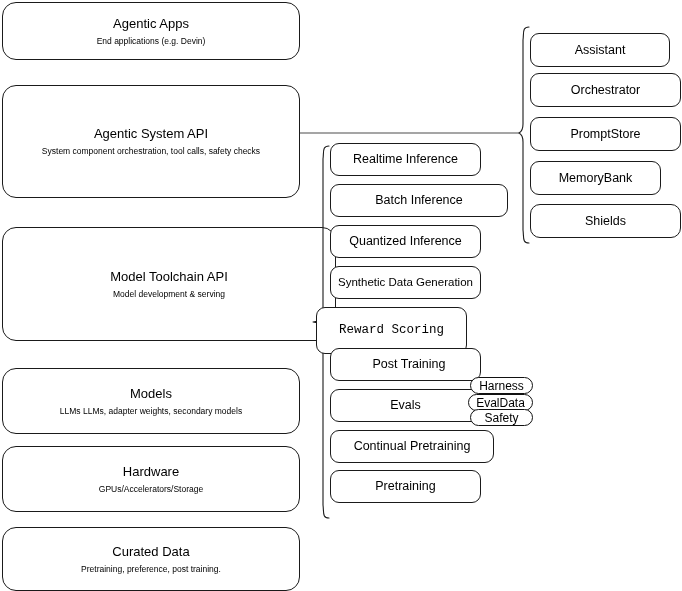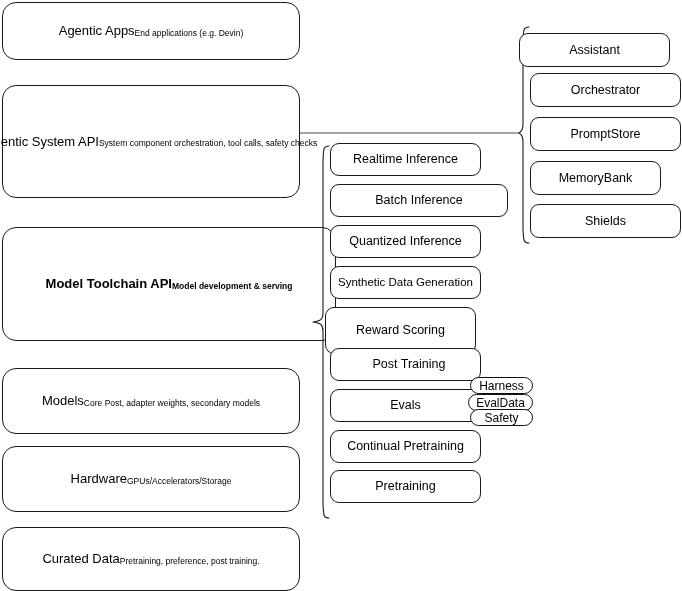--- a/index.html
+++ b/index.html
@@ -29,7 +29,7 @@
     border-radius: 12px;
     background: #ffffff;
     display: flex;
-    flex-direction: row;
+    flex-direction: column;
     align-items: center;
     justify-content: center;
     text-align: center;

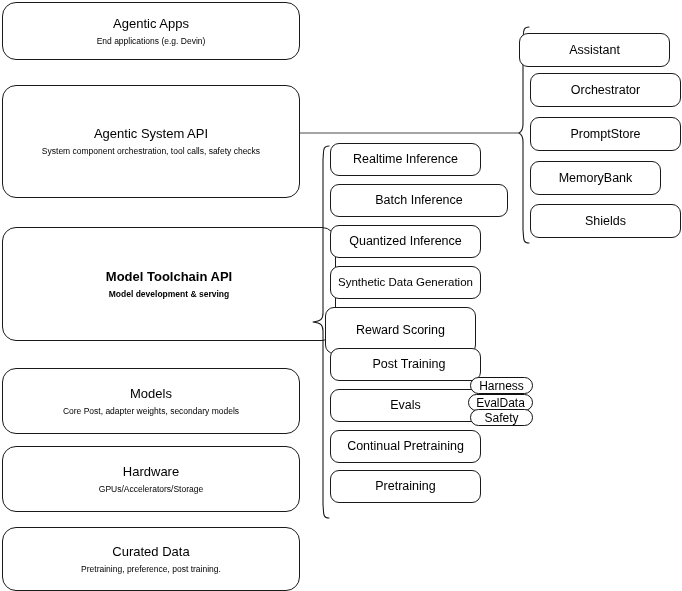--- a/index.html
+++ b/index.html
@@ -196,7 +196,7 @@
     <span>Safety</span>
   </div>
 
-  <div class="box item-box" style="left:519px; top:33px; width:151px; height:34px; z-index:4;">
+  <div class="box item-box" style="left:530px; top:33px; width:140px; height:34px; z-index:4;">
     <div class="title">Assistant</div>
   </div>
   <div class="box item-box" style="left:530px; top:73px; width:151px; height:34px; z-index:4;">

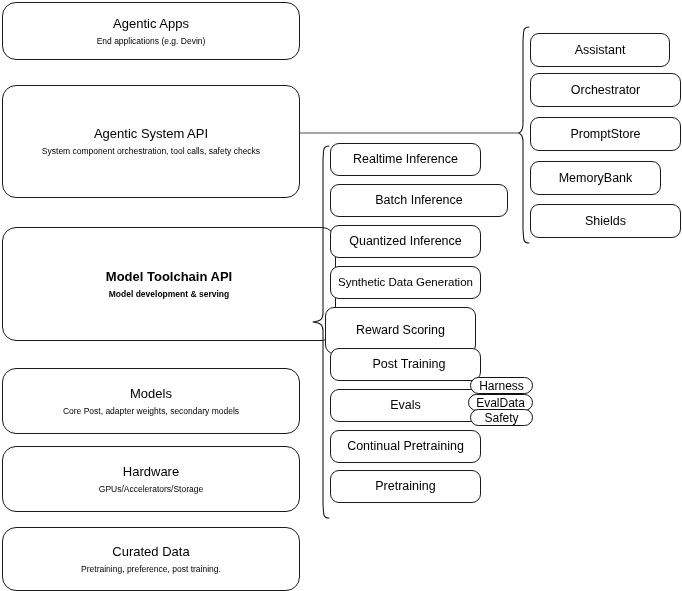--- a/index.html
+++ b/index.html
@@ -208,7 +208,7 @@
   <div class="box item-box" style="left:530px; top:161px; width:131px; height:34px; z-index:4;">
     <div class="title">MemoryBank</div>
   </div>
-  <div class="box item-box" style="left:530px; top:204px; width:151px; height:34px; z-index:4;">
+  <div class="box item-box" style="left:530px; top:204px; width:151px; height:34px; z-index:4;border-radius:10px;">
     <div class="title">Shields</div>
   </div>
 

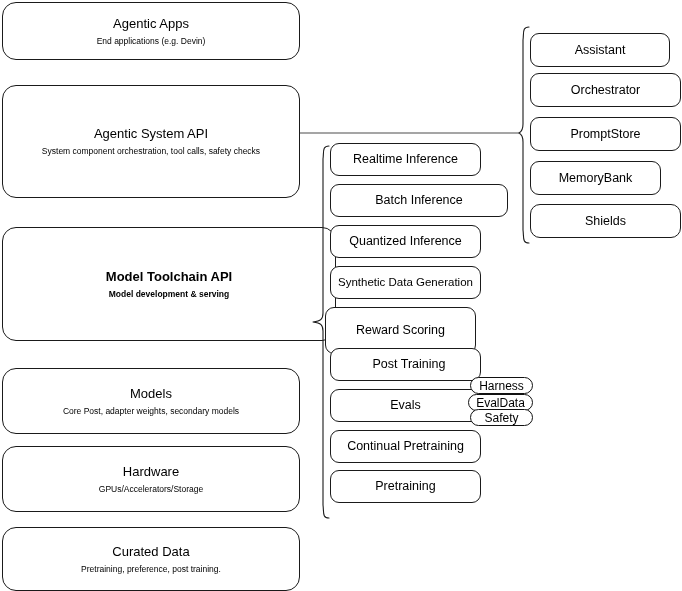--- a/index.html
+++ b/index.html
@@ -138,7 +138,7 @@
     <div class="subtitle">System component orchestration, tool calls, safety checks</div>
   </div>
 
-  <div class="box layer-box" style="left:2px; top:227px; width:334px; height:114px;font-weight:bold;">
+  <div class="box layer-box" style="left:2px; top:227px; width:334px; height:114px;">
     <div class="title">Model Toolchain API</div>
     <div class="subtitle">Model development &amp; serving</div>
   </div>

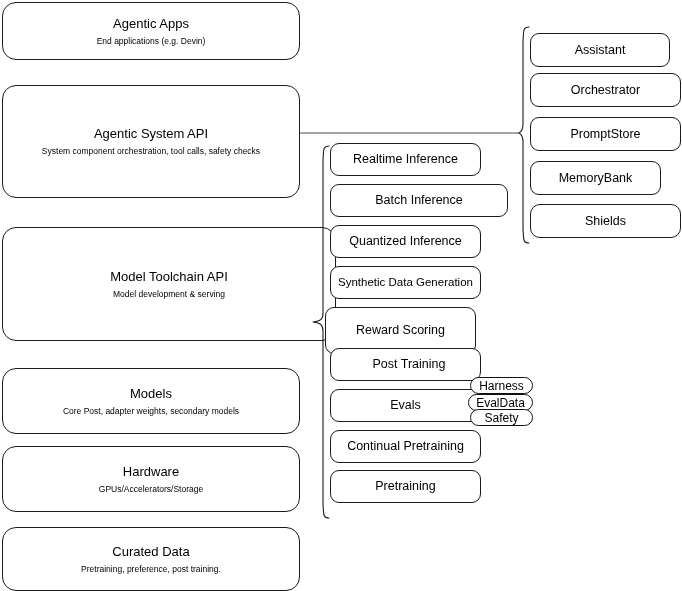--- a/index.html
+++ b/index.html
@@ -170,7 +170,7 @@
   <div class="box item-box" style="left:330px; top:266px; width:151px; height:33px; z-index:4;">
     <div class="title" style="font-size:11.5px;">Synthetic Data Generation</div>
   </div>
-  <div class="box item-box" style="left:325px; top:307px; width:151px; height:47px; z-index:4;">
+  <div class="box item-box" style="left:316px; top:307px; width:151px; height:47px; z-index:4;font-family:Liberation Mono, monospace;">
     <div class="title">Reward Scoring</div>
   </div>
   <div class="box item-box" style="left:330px; top:348px; width:151px; height:33px; z-index:4;padding-left:13px;">

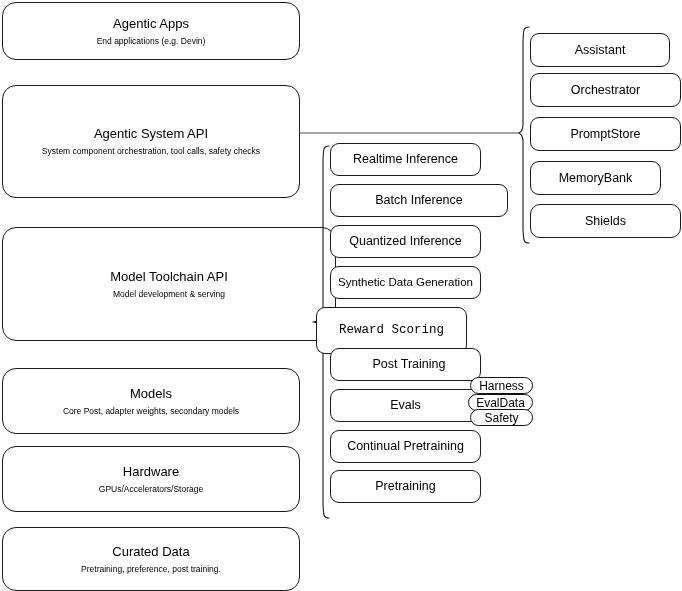--- a/index.html
+++ b/index.html
@@ -145,7 +145,7 @@
 
   <div class="box layer-box" style="left:2px; top:368px; width:298px; height:66px;">
     <div class="title">Models</div>
-    <div class="subtitle">Core Post, adapter weights, secondary models</div>
+    <div class="subtitle">LLMs LLMs, adapter weights, secondary models</div>
   </div>
 
   <div class="box layer-box" style="left:2px; top:446px; width:298px; height:66px;">

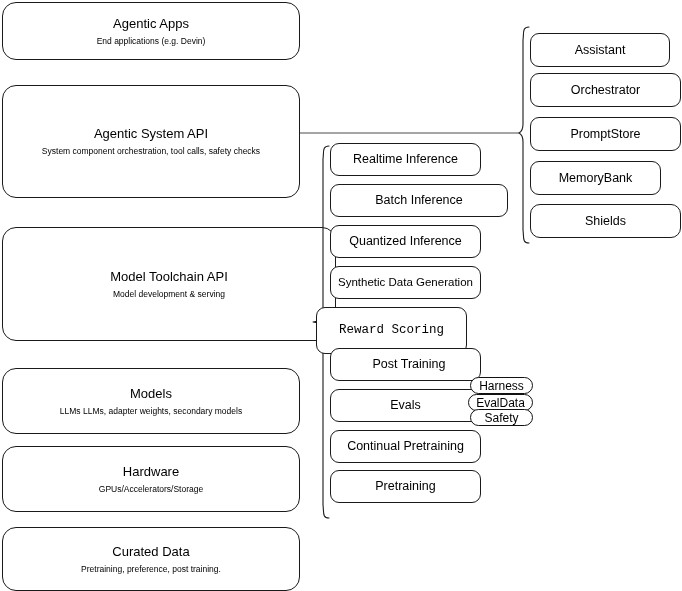--- a/index.html
+++ b/index.html
@@ -179,7 +179,7 @@
   <div class="box item-box" style="left:330px; top:389px; width:151px; height:33px; z-index:4;">
     <div class="title">Evals</div>
   </div>
-  <div class="box item-box" style="left:330px; top:430px; width:151px; height:33px; z-index:4;">
+  <div class="box item-box" style="left:330px; top:430px; width:164px; height:33px; z-index:4;">
     <div class="title">Continual Pretraining</div>
   </div>
   <div class="box item-box" style="left:330px; top:470px; width:151px; height:33px; z-index:4;">

